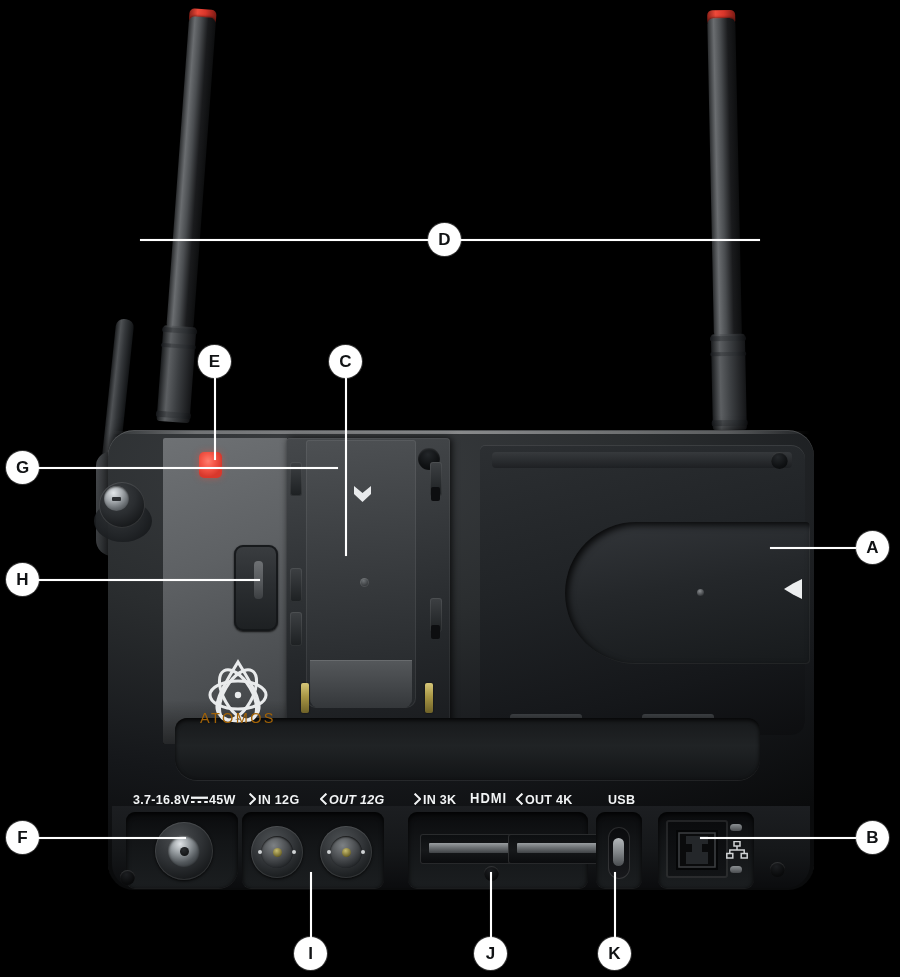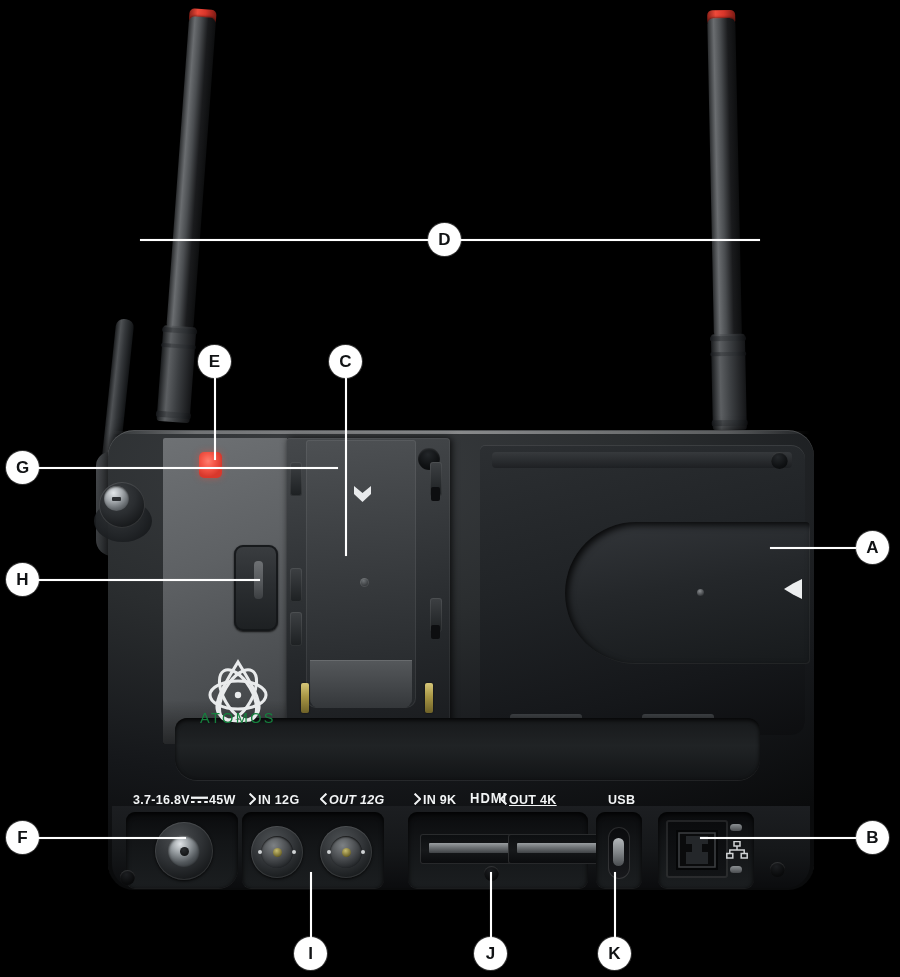--- a/index.html
+++ b/index.html
@@ -192,7 +192,7 @@
   #logo-wrap{ position:absolute; left:190px; top:655px; width:96px; height:72px; }
   #logo-text{
     position:absolute; left:186px; top:710px; width:104px;
-    text-align:center; color:#15803d; font-size:14.5px; letter-spacing:2.4px;
+    text-align:center; color:#a16207; font-size:14.5px; letter-spacing:2.4px;
     font-family:"Liberation Sans", sans-serif; font-weight:400;
   }
 

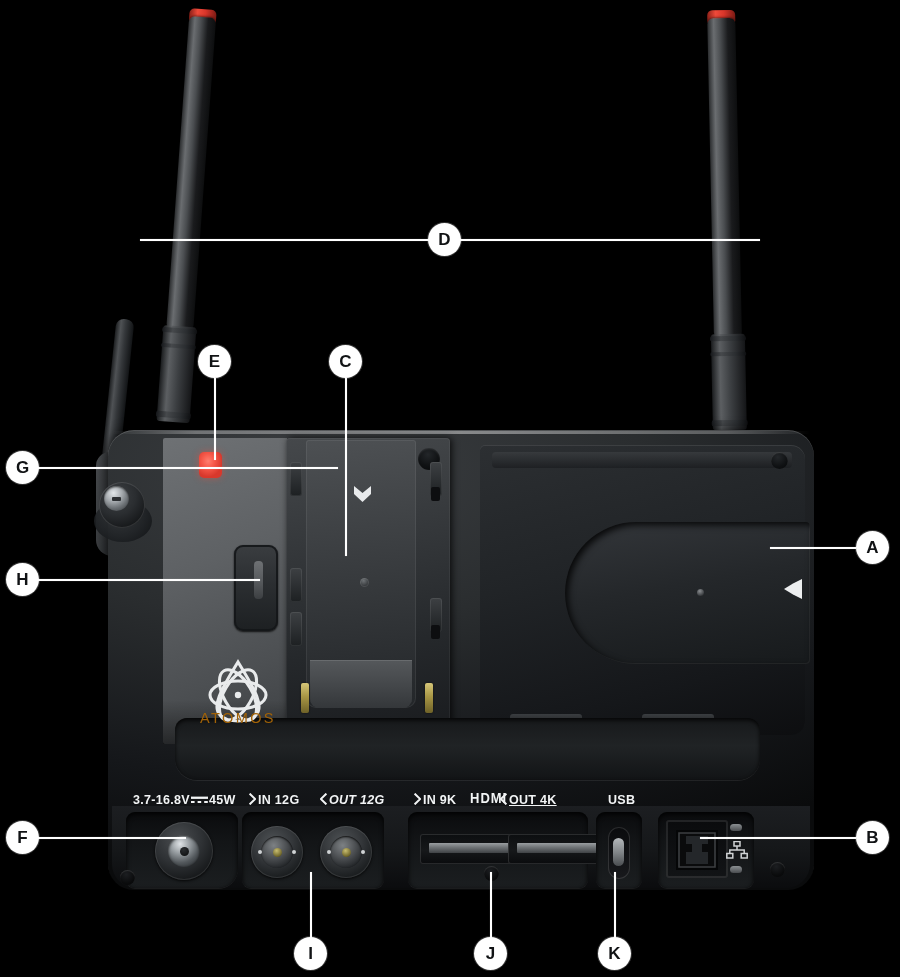--- a/index.html
+++ b/index.html
@@ -459,7 +459,7 @@
   <div class="port-label" style="left:414px;top:793px;">
     <span style="display:inline-block;vertical-align:-1px;margin-right:2px;"><svg width="7" height="12" viewBox="0 0 7 12">
           <path d="M0.6,0.6 L6.2,6 L0.6,11.4" stroke="#f2f4f5" stroke-width="2" fill="none"></path>
-        </svg></span><span>IN 9K</span>
+        </svg></span><span>IN 3K</span>
   </div>
 
   <div class="port-label" style="left:470px;top:791px;letter-spacing:1px;font-size:13px;transform:scaleY(1.08);">

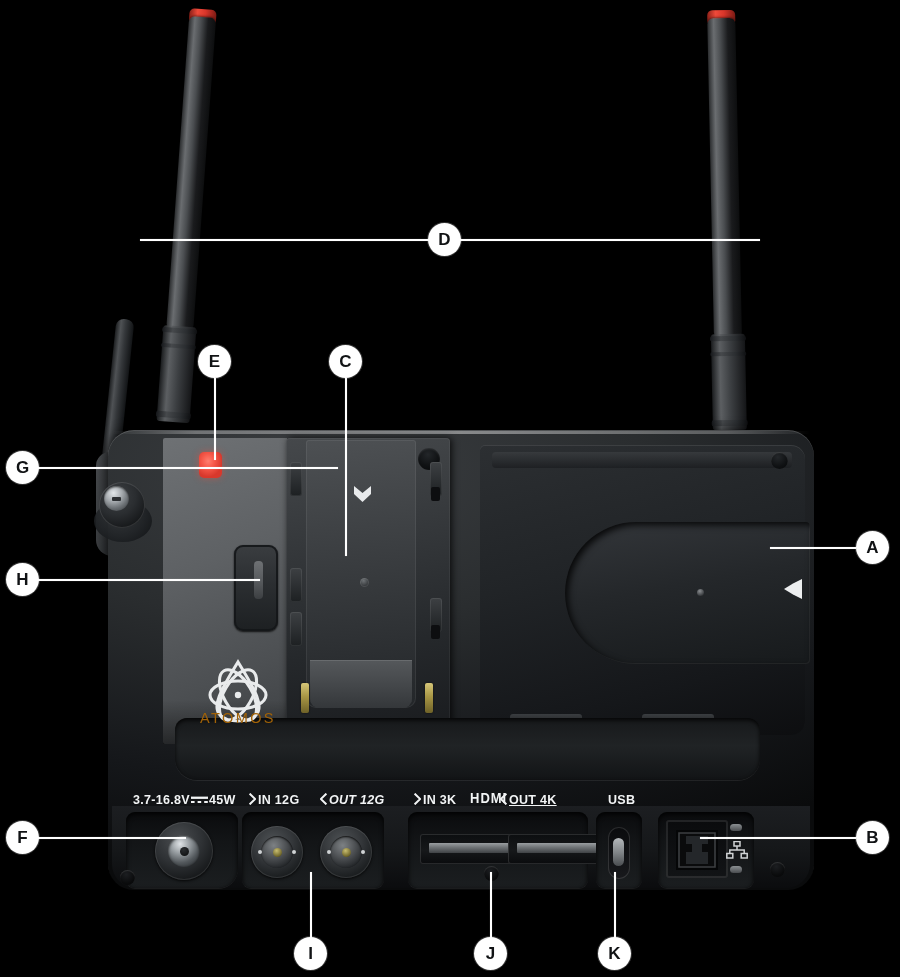--- a/index.html
+++ b/index.html
@@ -466,7 +466,7 @@
     <span>HDMI</span>
   </div>
 
-  <div class="port-label" style="left:500px;top:793px;text-decoration:underline;">
+  <div class="port-label" style="left:516px;top:793px;">
     <span style="display:inline-block;vertical-align:-1px;margin-right:2px;"><svg width="7" height="12" viewBox="0 0 7 12">
           <path d="M6.4,0.6 L0.8,6 L6.4,11.4" stroke="#f2f4f5" stroke-width="2" fill="none"></path>
         </svg></span><span>OUT 4K</span>

